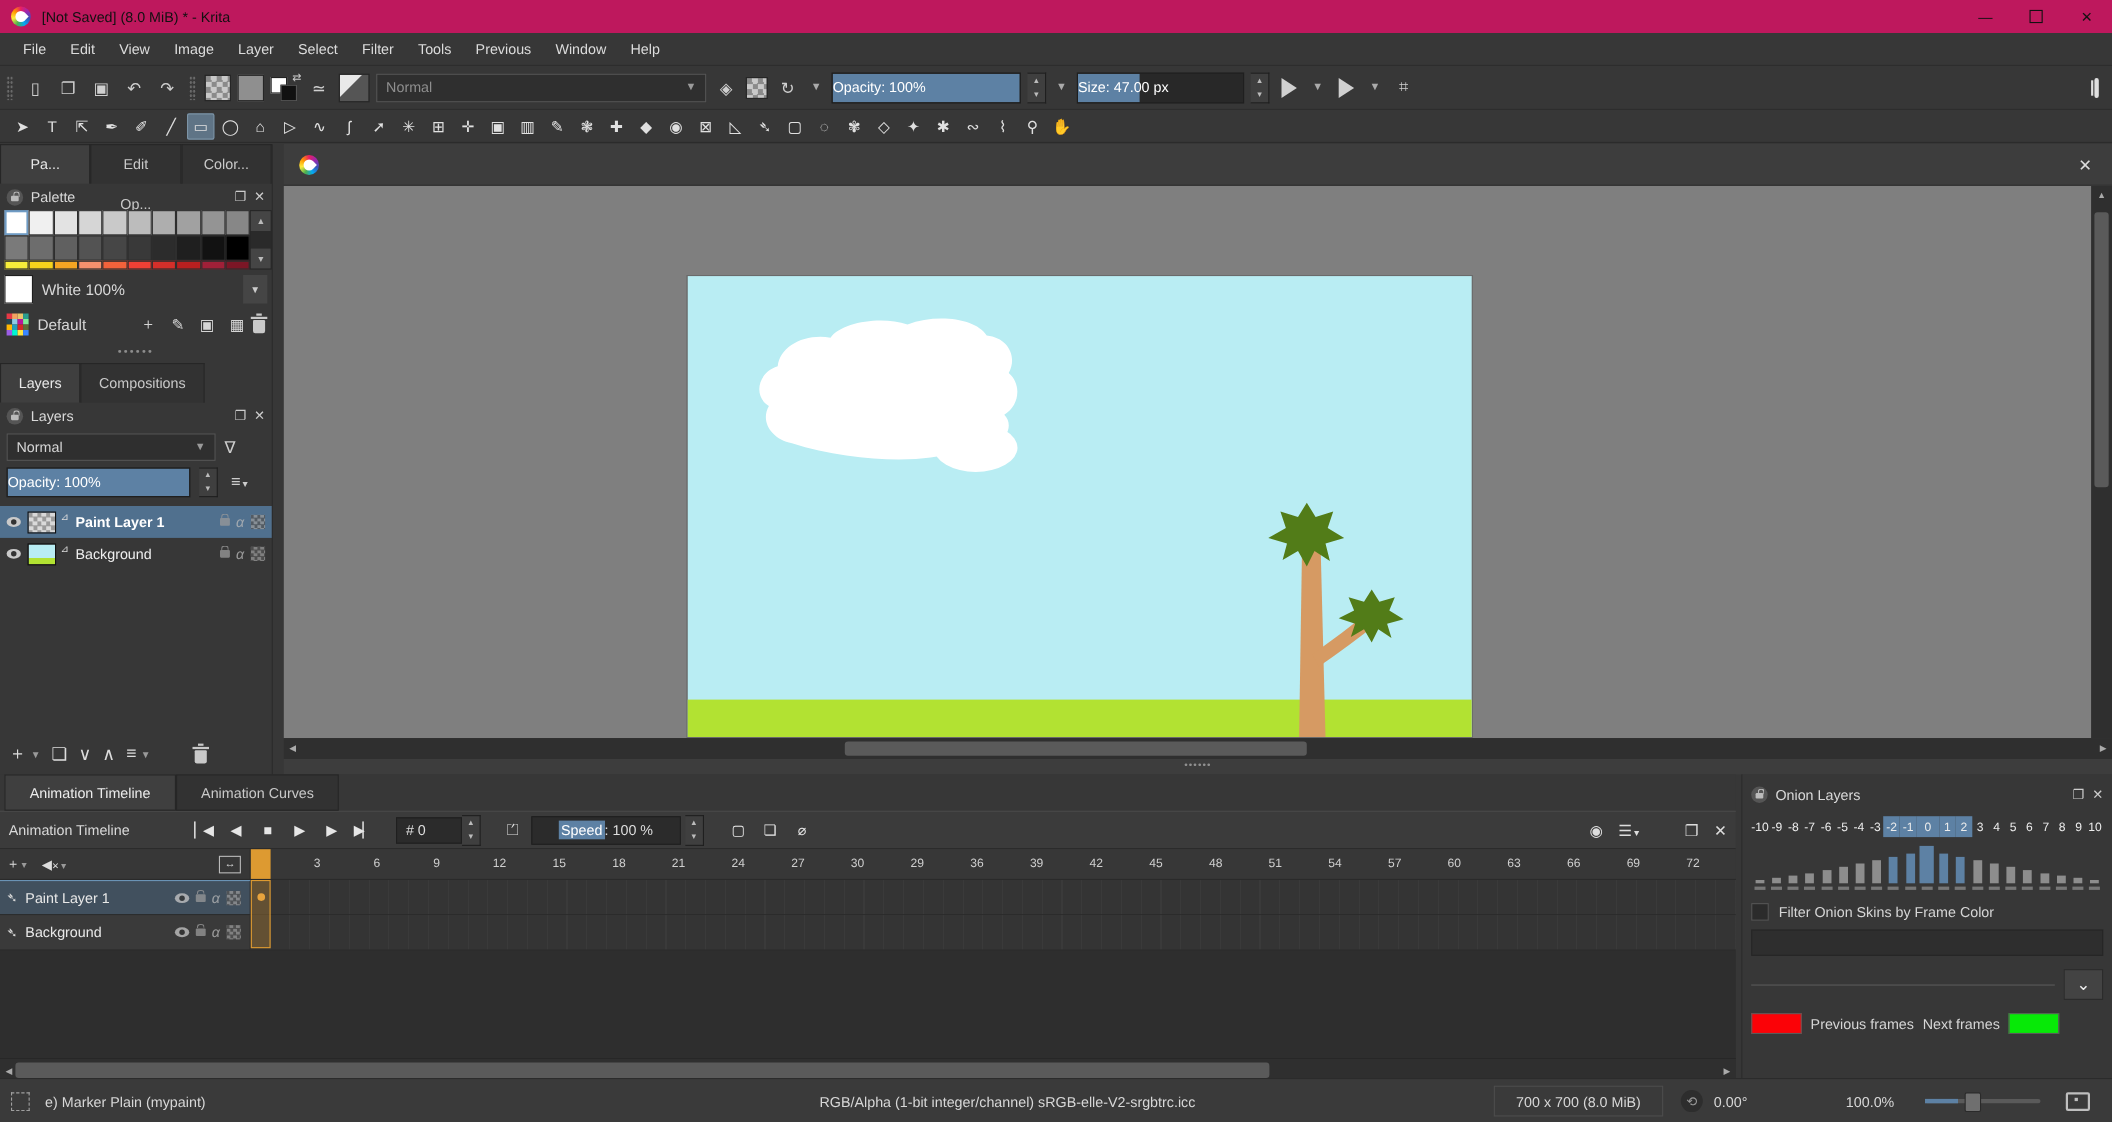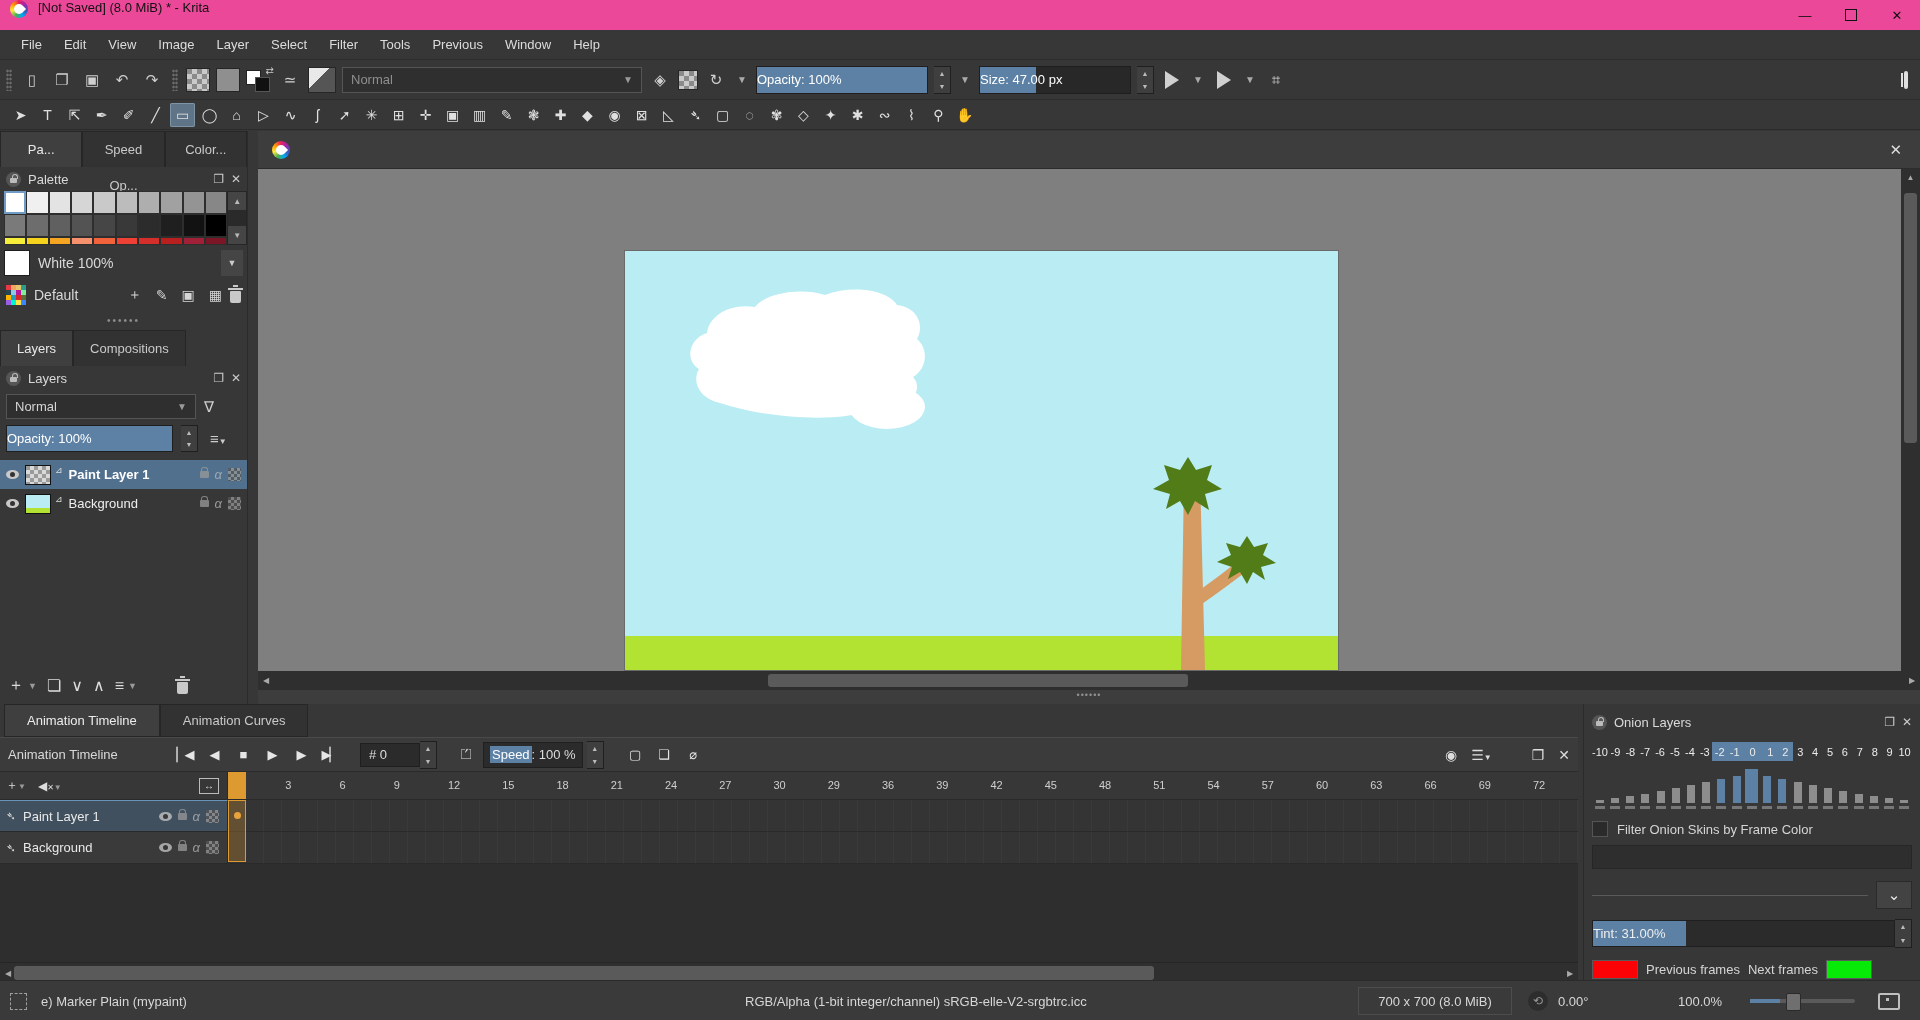--- a/index.html
+++ b/index.html
@@ -9,7 +9,7 @@
   .abs{position:absolute;}
   .flex{display:flex;align-items:center;}
   
-  .titlebar{left:0;top:0;width:1920px;height:30px;background:#ec4899;color:#111;display:flex;}
+  .titlebar{left:0;top:0;width:1920px;height:30px;background:#be185d;color:#111;display:flex;align-items:center;}
   .klogo{width:18px;height:18px;border-radius:50%;margin:0 10px 0 10px;
          background:conic-gradient(#e91e63,#9c27b0,#3f51b5,#03a9f4,#4caf50,#ffeb3b,#ff9800,#e91e63);position:relative;}
   .klogo::after{content:'';position:absolute;left:4px;top:4px;width:10px;height:10px;border-radius:50% 0 50% 50%;background:#fff;transform:rotate(45deg);}

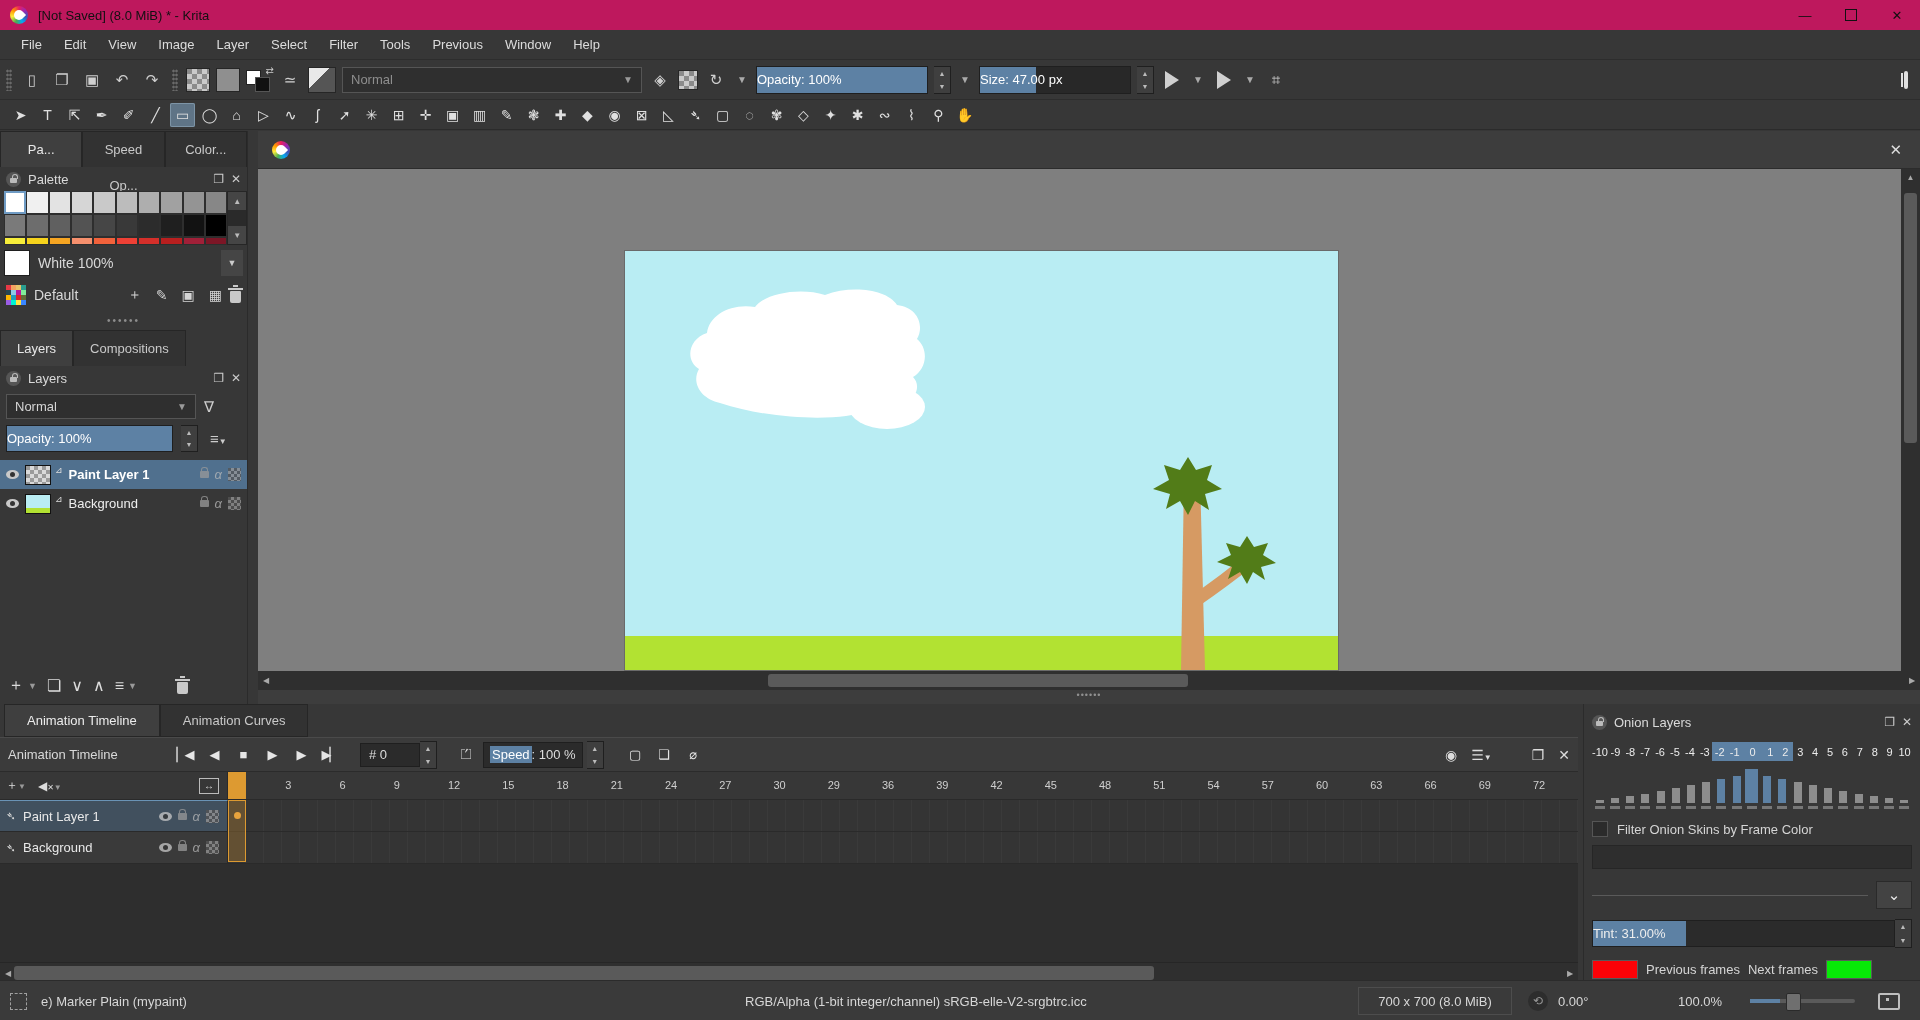--- a/index.html
+++ b/index.html
@@ -311,7 +311,7 @@
   <div class="abs leftdock">
     <div class="tabs" id="leftTabs">
         <span class="tab active" style="flex: 1 1 0%;">Pa...</span>
-        <span class="tab" style="flex: 1 1 0%;">Speed Op...</span>
+        <span class="tab" style="flex: 1 1 0%;">Edit Op...</span>
         <span class="tab" style="flex: 1 1 0%;">Color...</span>
       </div>
 

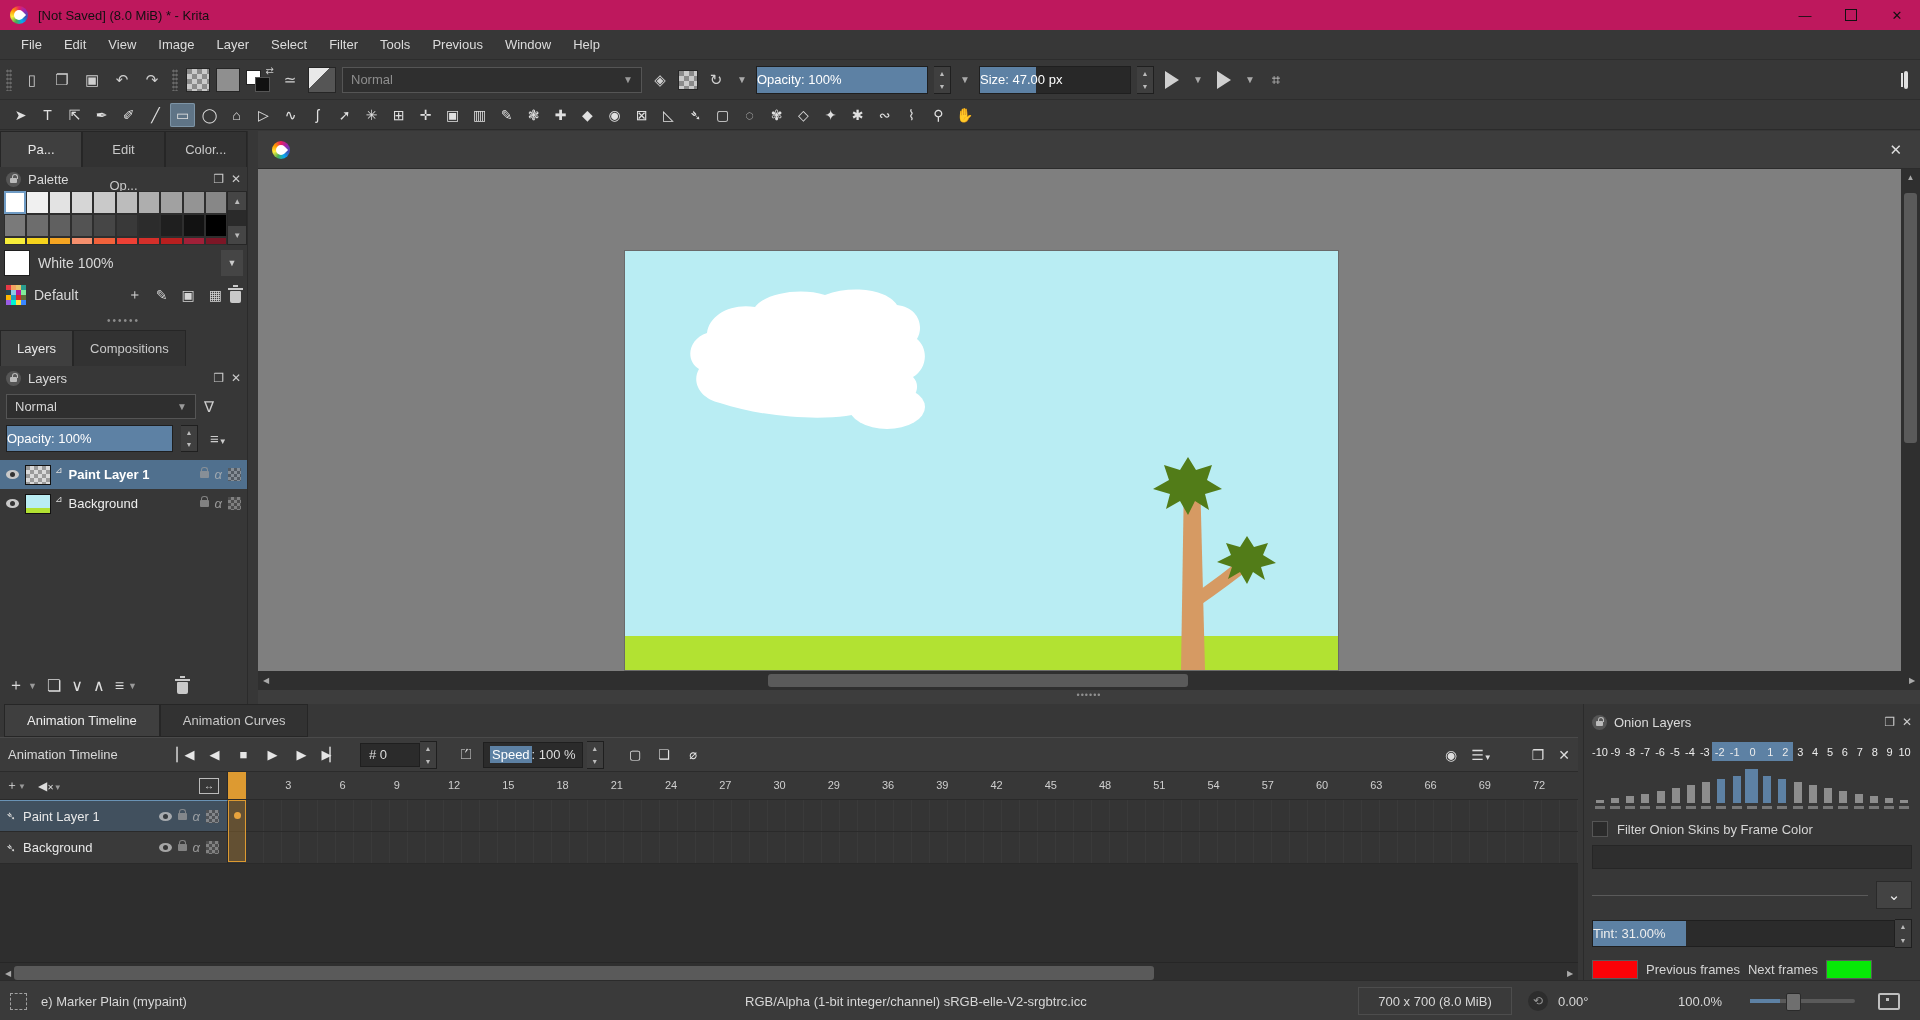--- a/index.html
+++ b/index.html
@@ -123,7 +123,7 @@
   .tpbtn{width:25px;height:24px;display:flex;align-items:center;justify-content:center;color:#e6e6e6;font-size:13px;letter-spacing:-2px;}
   .framespin{display:flex;align-items:center;margin-left:14px;}
   .framebox{width:60px;height:24px;background:#2b2b2b;border:1px solid #1f1f1f;color:#ddd;display:flex;align-items:center;padding:0 8px;box-sizing:border-box;font-size:13px;}
-  .speedbox{height:24px;background:#2b2b2b;border:1px solid #1f1f1f;color:#ddd;display:flex;align-items:center;padding:0 6px;font-size:13px;}
+  .speedbox{height:24px;background:#2b2b2b;border:1px solid #1f1f1f;color:#ddd;display:flex;align-items:center;padding:0 24px;font-size:13px;}
   .speedbox .hl{background:#5d81a4;color:#fff;padding:1px 2px;}
   .dropframes{width:26px;height:24px;display:flex;align-items:center;justify-content:center;color:#ddd;font-size:14px;margin-left:12px;}
   .theadright{margin-left:auto;display:flex;align-items:center;gap:14px;color:#ddd;font-size:14px;}

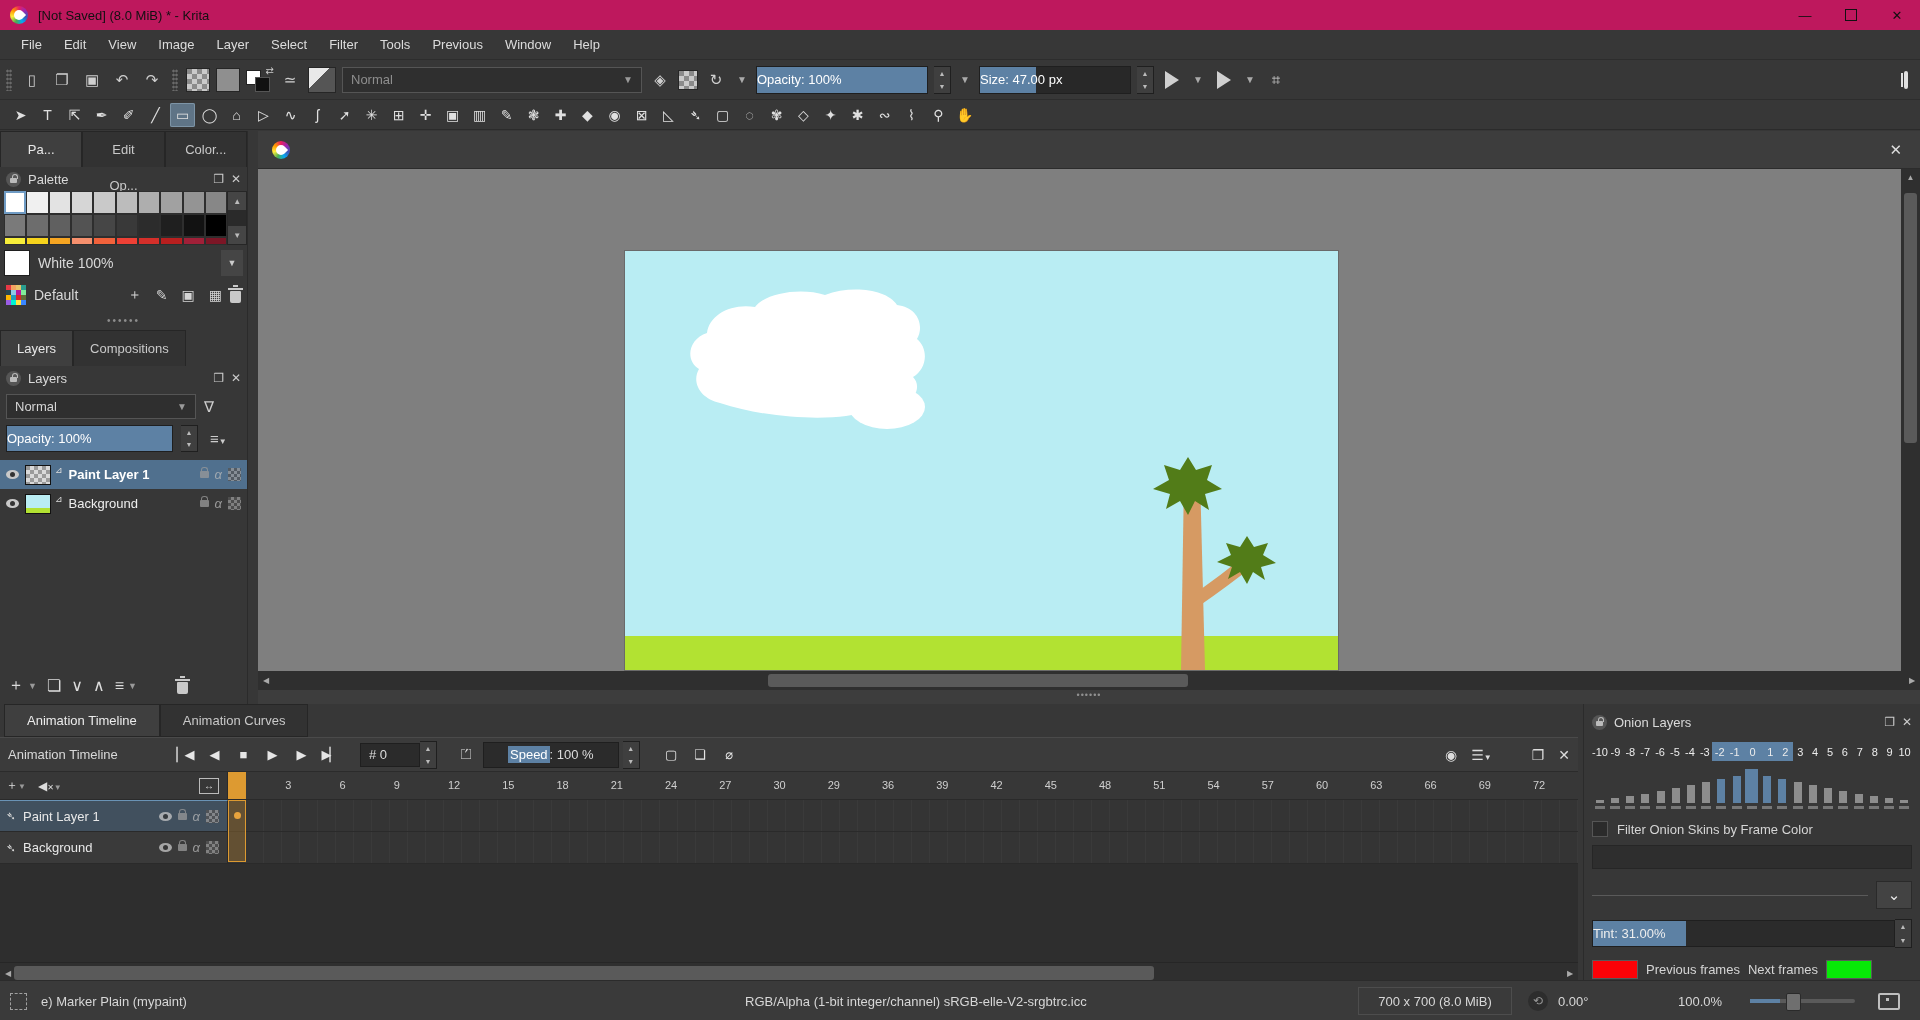--- a/index.html
+++ b/index.html
@@ -782,16 +782,6 @@
       <span class="ln"></span>
       <span class="chevbtn">⌄</span>
     </div>
-    <div class="tintrow">
-      <span class="tintslider">
-        <span class="fill" style="width: 31%;"></span>
-        <span class="lab">Tint: 31.00%</span>
-      </span>
-      <span class="spincol" style="height:27px">
-          <span>▲</span>
-          <span>▼</span>
-        </span>
-    </div>
     <div class="prevnext">
       <span class="colbtn" id="prevColor" style="background: rgb(251, 2, 7);"></span>
       <span>Previous frames</span>

